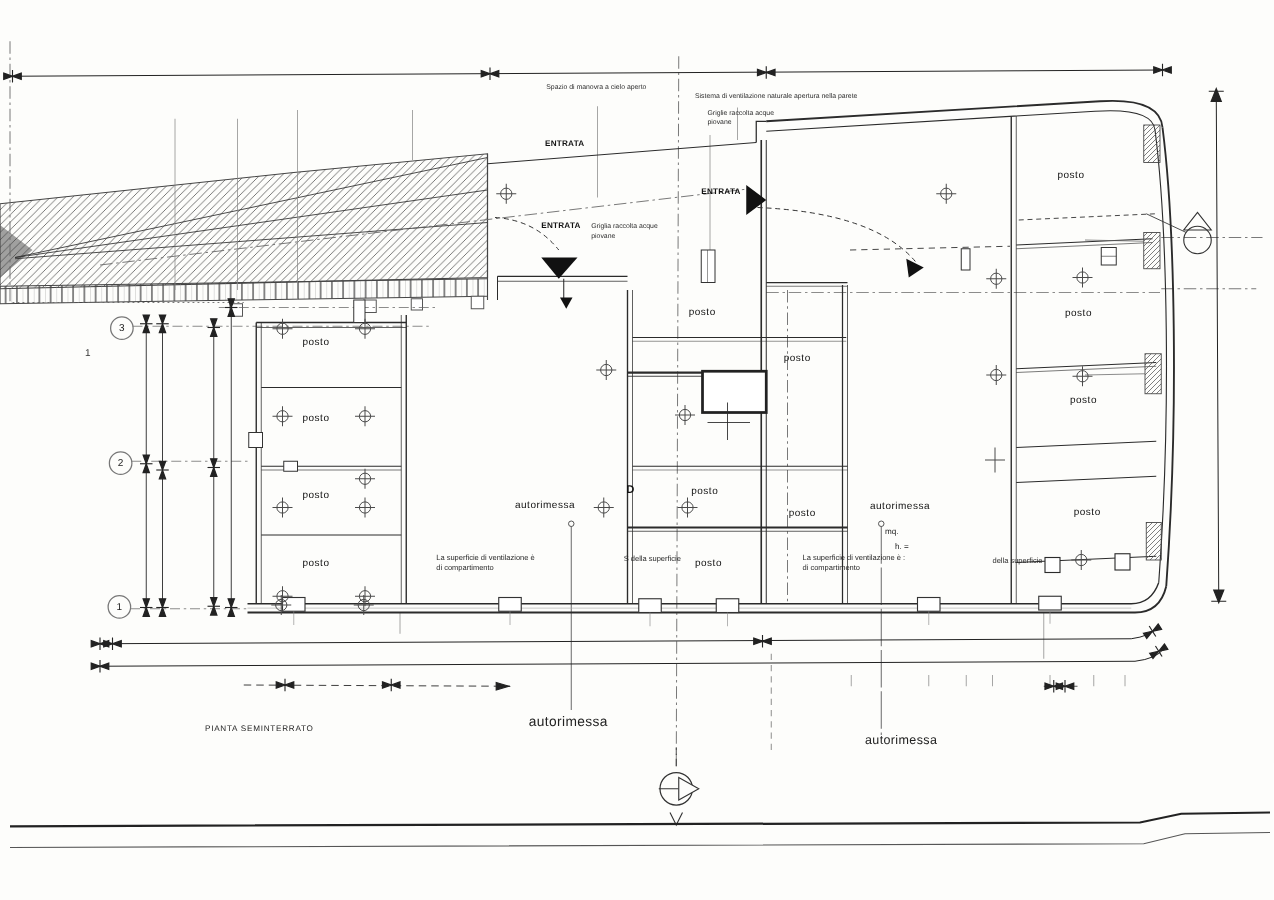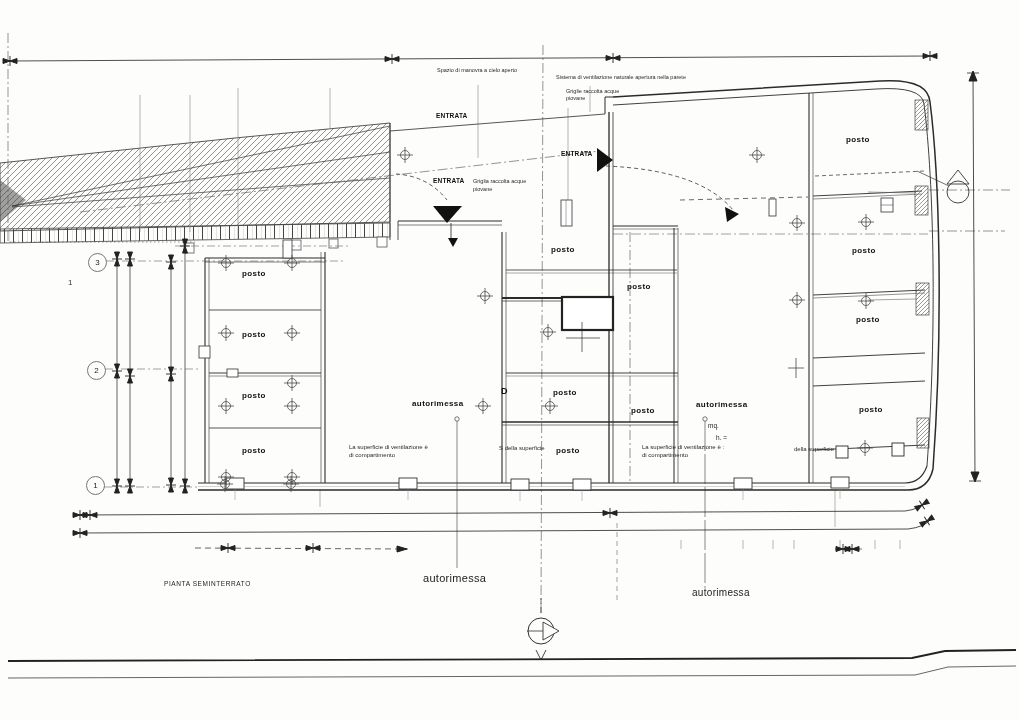--- a/index.html
+++ b/index.html
@@ -11,7 +11,7 @@
   .s6{font-size:6px;color:#2a2a2a;}
   .s65{font-size:6.5px;}
   .eb{font-size:6.5px;font-weight:bold;letter-spacing:.2px;color:#111;}
-  .pb{font-size:8px;font-weight:bold;letter-spacing:.4px;color:#111;}
+  .pb{font-size:8px;font-weight:normal;letter-spacing:.4px;color:#111;}
   .db{font-size:9px;font-weight:bold;color:#111;}
   .ttl{font-size:6.5px;letter-spacing:.6px;color:#222;}
   .big1{font-size:11px;color:#222;letter-spacing:.3px;}

